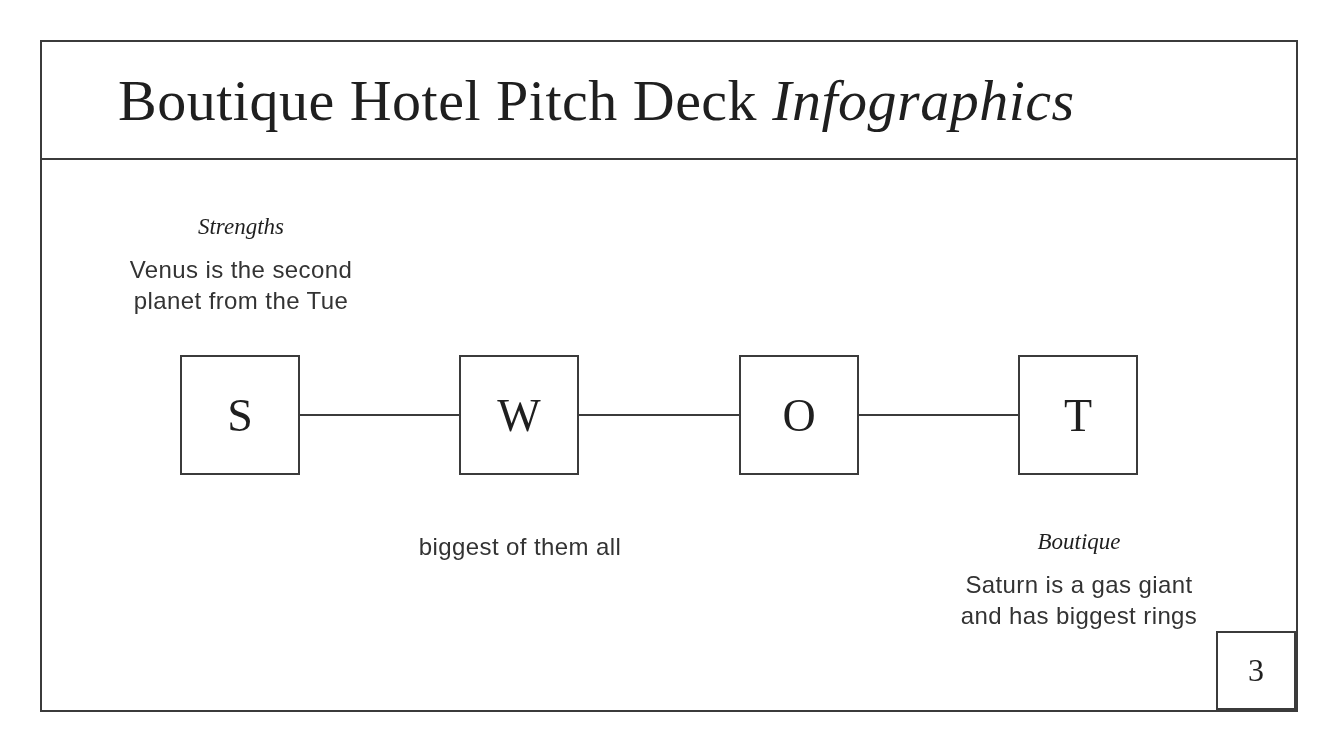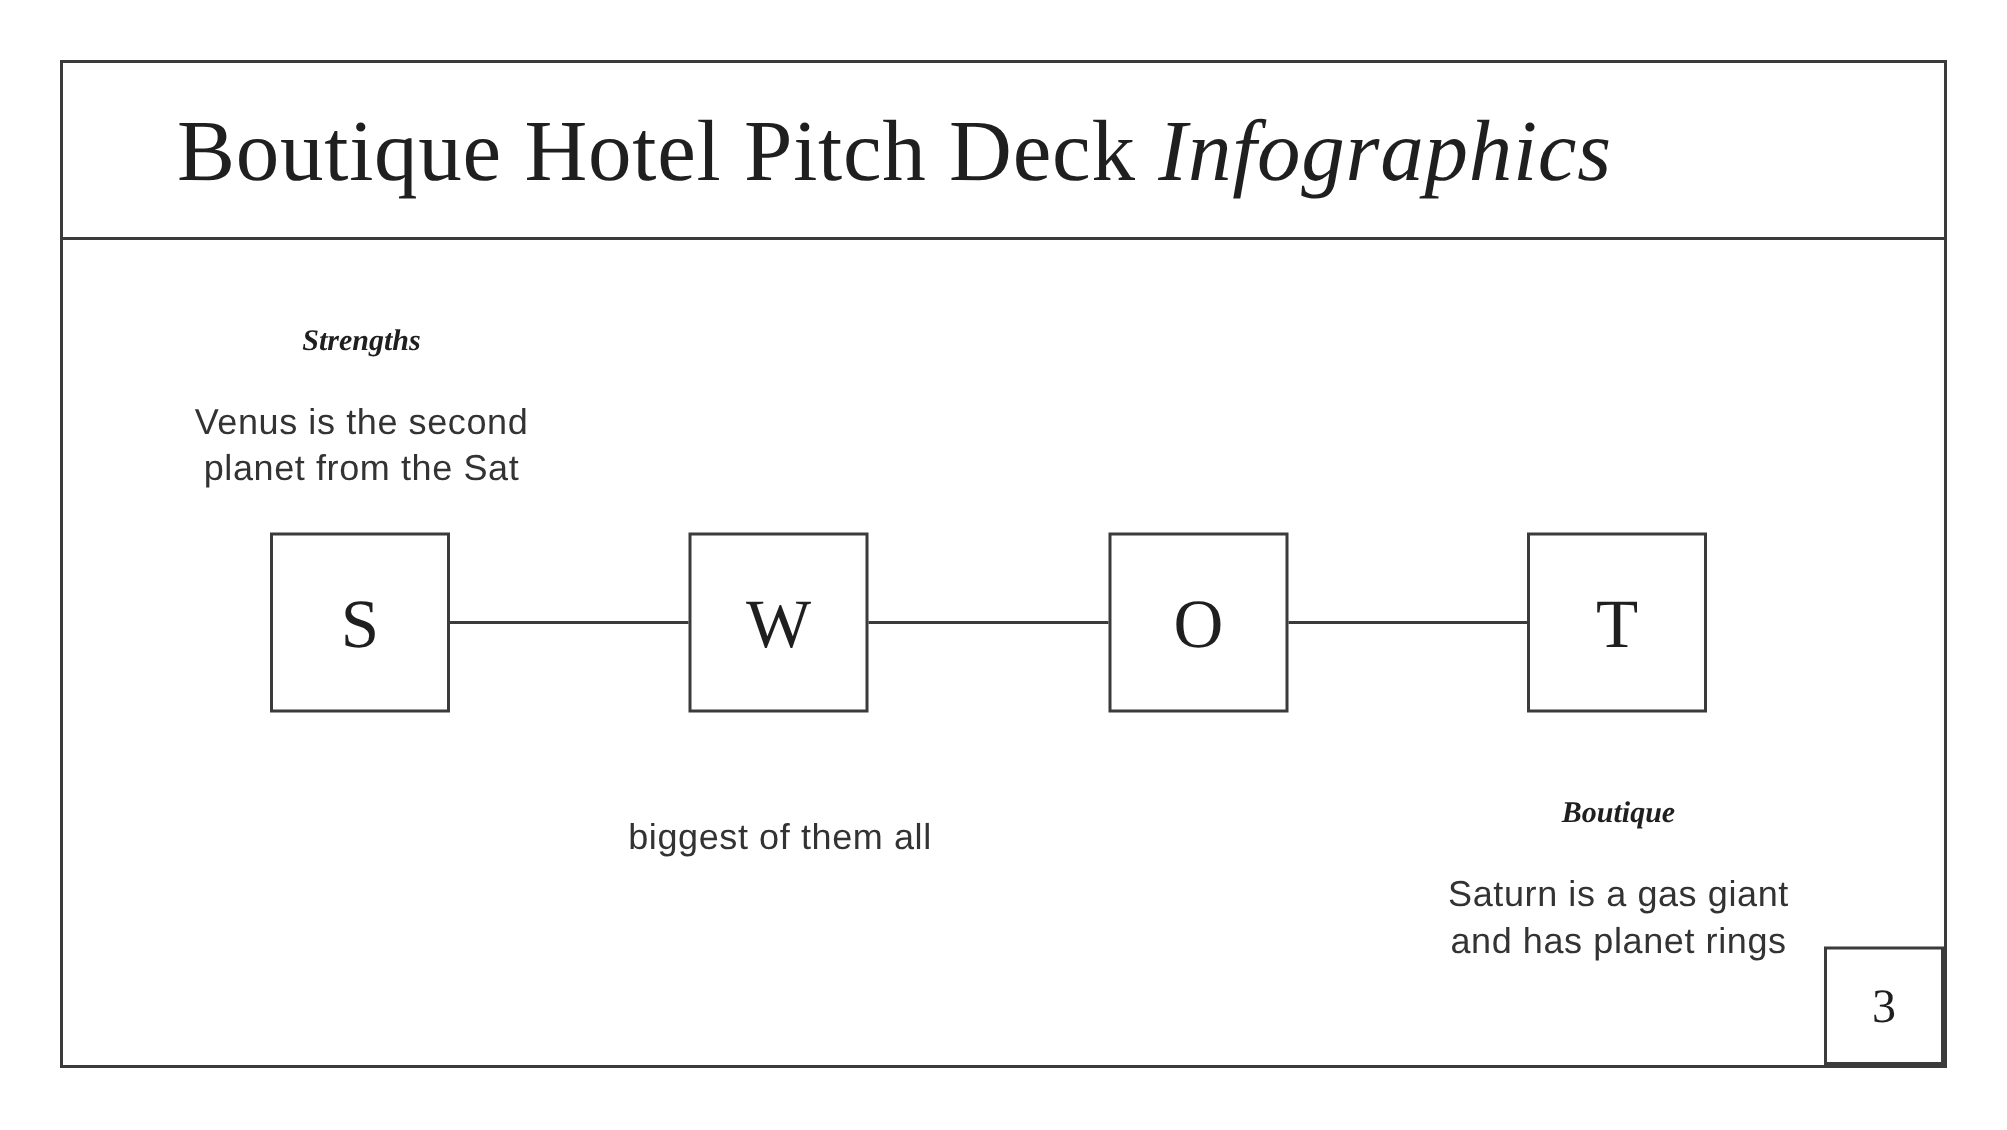--- a/index.html
+++ b/index.html
@@ -58,8 +58,8 @@
 
   .label-heading{
     font-family:"Liberation Serif", serif;
-    font-style:italic;font-weight:700;
-    font-size:20px;line-height:38px;color:var(--text);
+    font-style:italic;font-weight:400;
+    font-size:23px;line-height:38px;color:var(--text);
   }
   .label-desc{
     margin-top:20px;

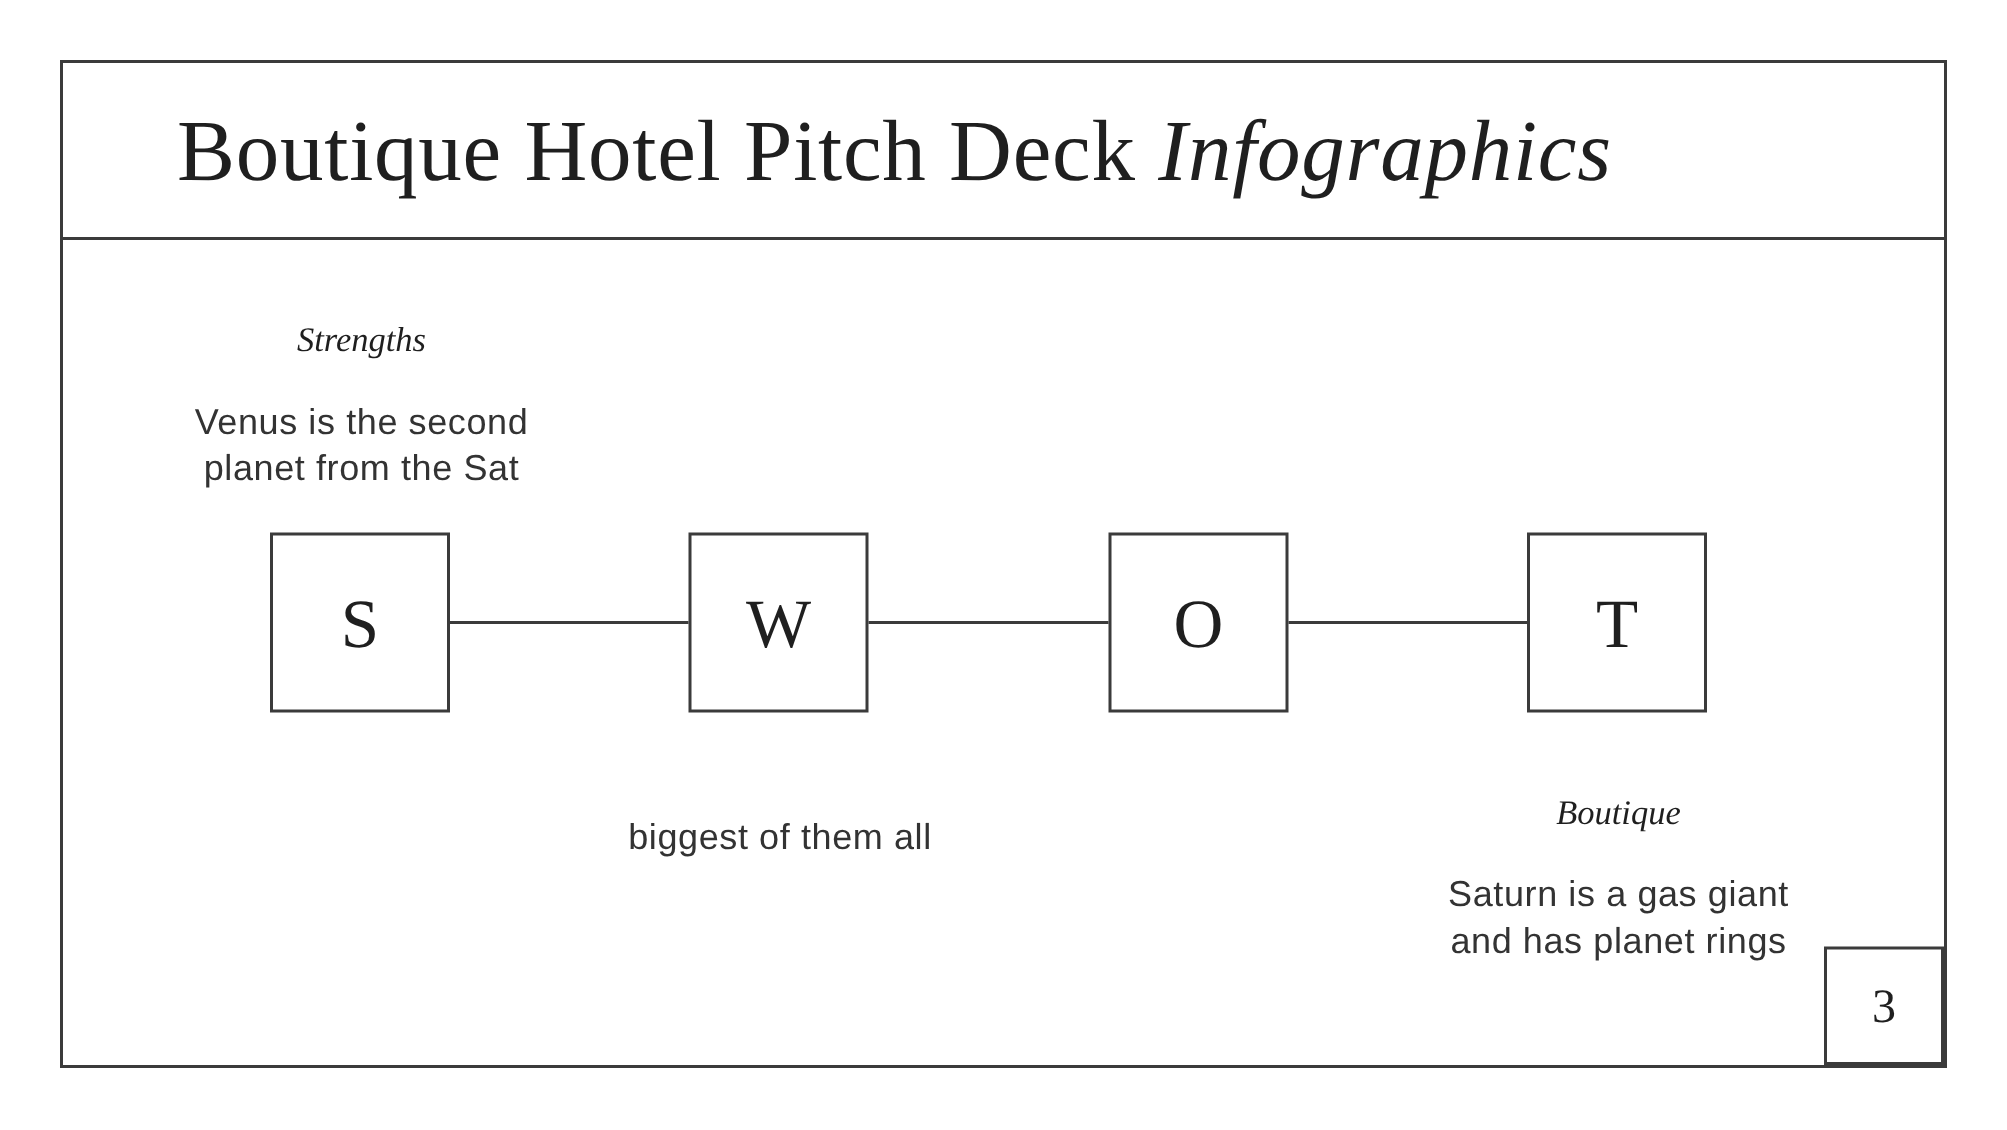--- a/index.html
+++ b/index.html
@@ -62,7 +62,7 @@
     font-size:23px;line-height:38px;color:var(--text);
   }
   .label-desc{
-    margin-top:20px;
+    margin-top:8px;
     font-size:24px;line-height:31px;letter-spacing:0.4px;
     color:var(--body-text);
   }

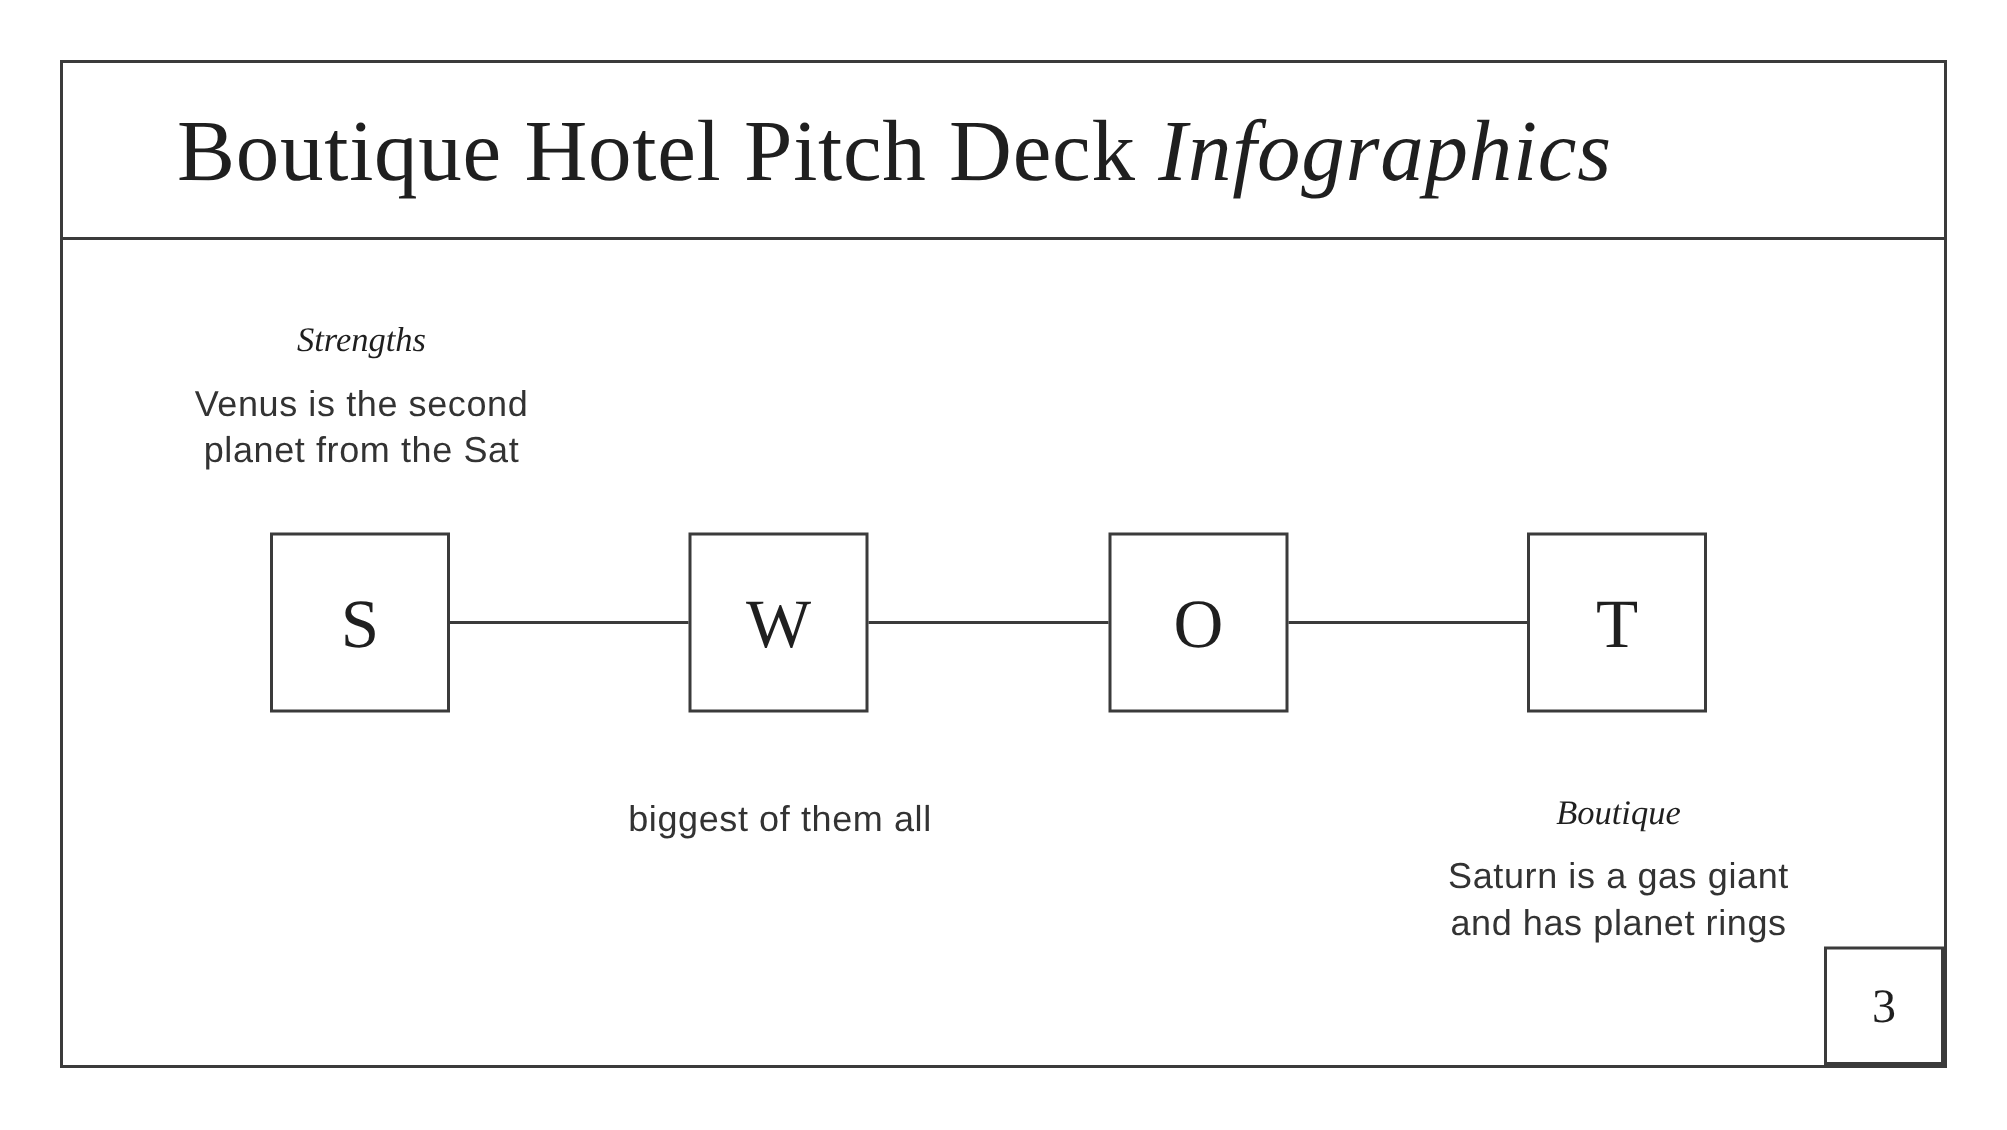--- a/index.html
+++ b/index.html
@@ -91,7 +91,7 @@
     <div class="label-heading">Strengths</div>
     <div class="label-desc">
       <div>Venus is the second</div>
-      <div>planet from the Sat</div>
+      <div>planet from the Tue</div>
     </div>
   </div>
 

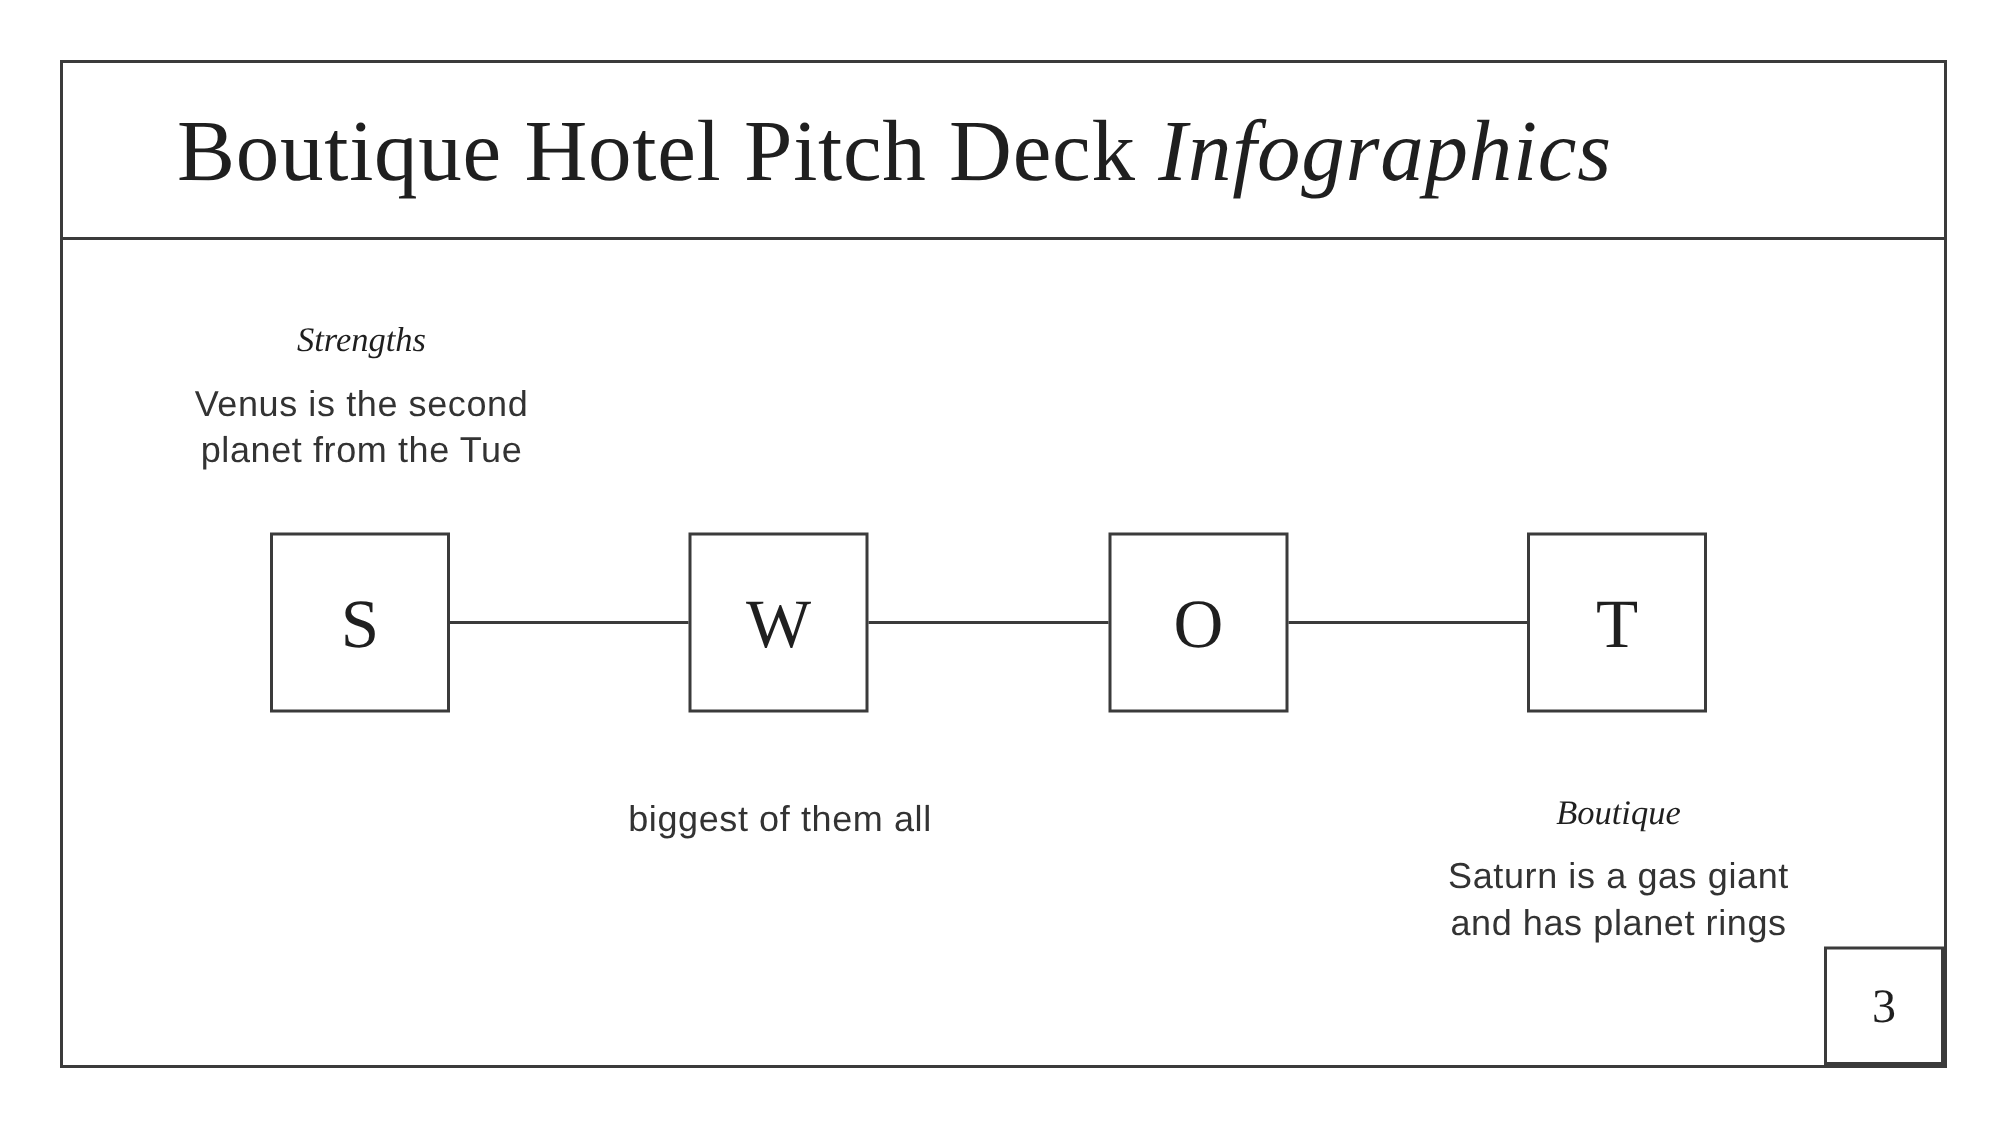--- a/index.html
+++ b/index.html
@@ -121,7 +121,7 @@
     <div class="label-heading">Boutique</div>
     <div class="label-desc">
       <div>Saturn is a gas giant</div>
-      <div>and has planet rings</div>
+      <div>and has biggest rings</div>
     </div>
   </div>
 

